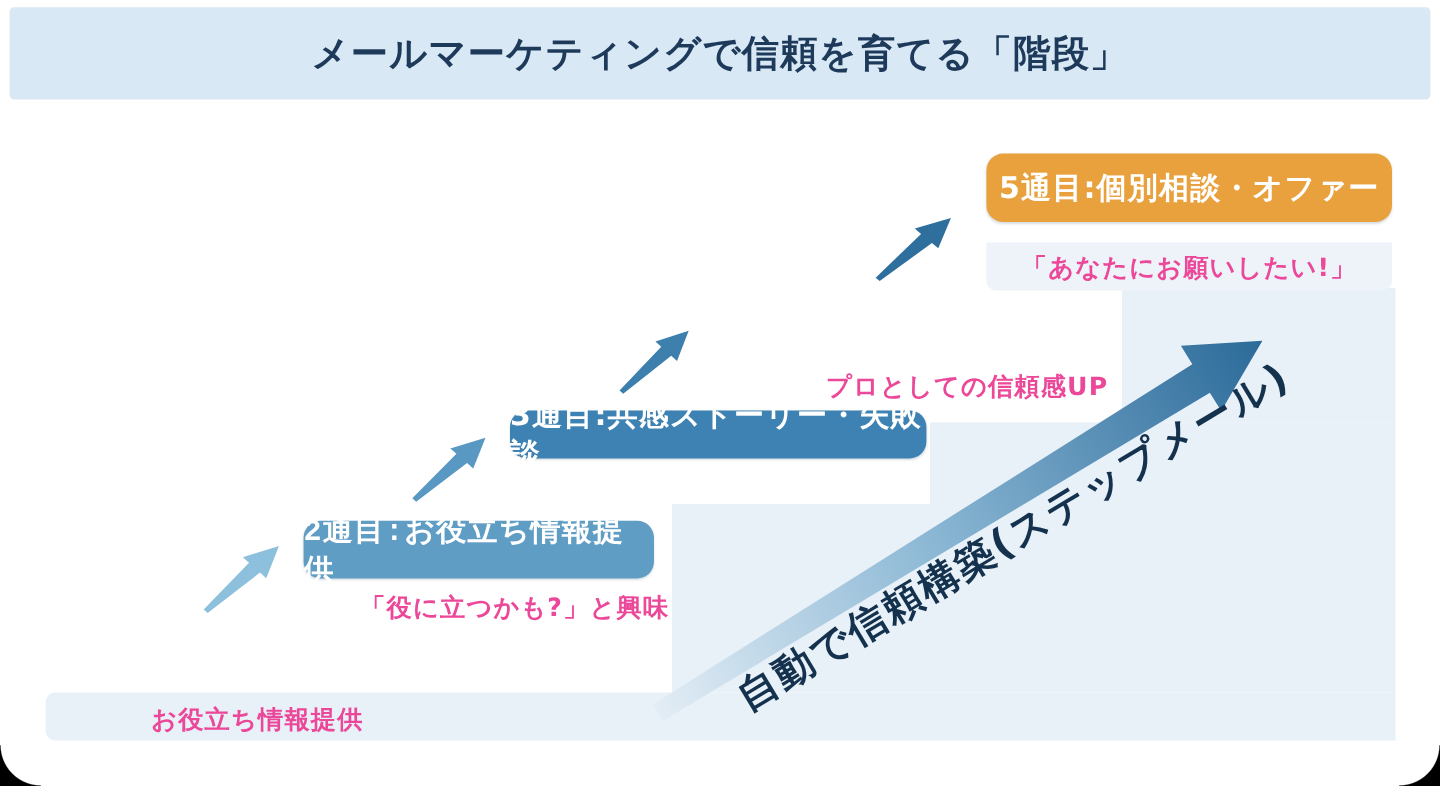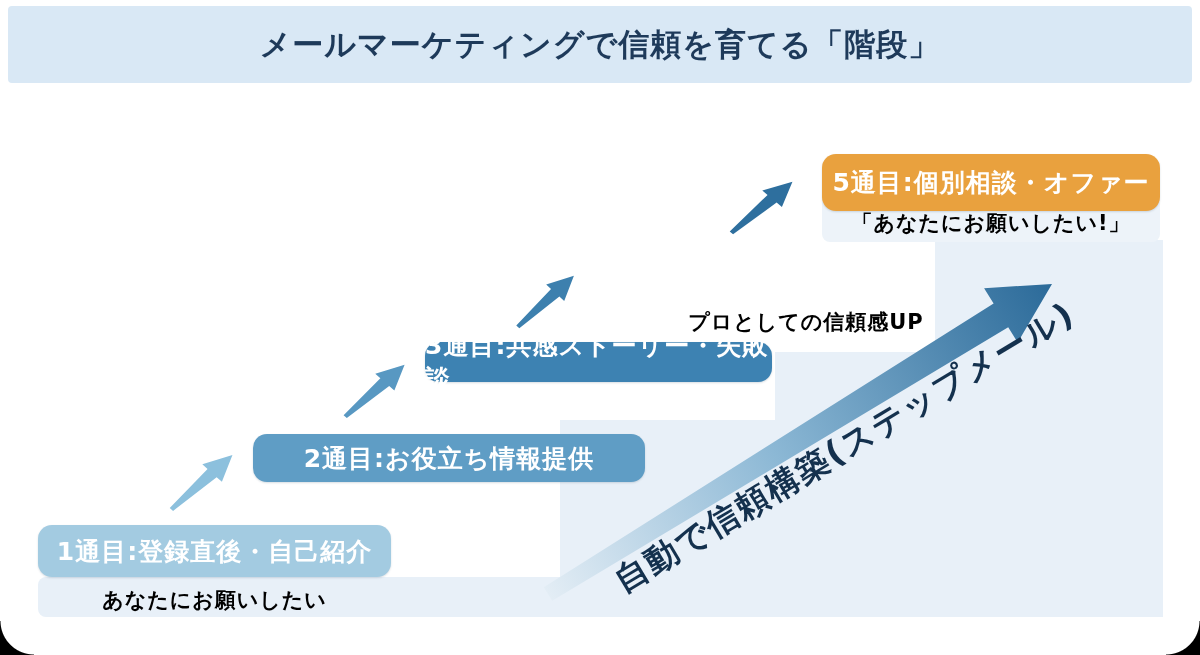--- a/index.html
+++ b/index.html
@@ -86,7 +86,7 @@
 
   <div class="caption" style="left:636px;top:308px;width:340px;">プロとしての信頼感UP</div>
 
-  <div class="step-header" style="left: 822px; top: 154px; width: 338px; height: 57px; background: rgb(233, 161, 62);">5通目:個別相談・オファー</div>
+  <div class="step-header" style="left: 822px; top: 128px; width: 338px; height: 57px; background: rgb(233, 161, 62);">5通目:個別相談・オファー</div>
   <div class="caption" style="left:822px;top:209px;width:338px;">「あなたにお願いしたい!」</div>
 
   <svg class="small-arrow" style="left:164px;top:450px;" viewBox="0 0 80 80" width="74" height="66" preserveAspectRatio="none">

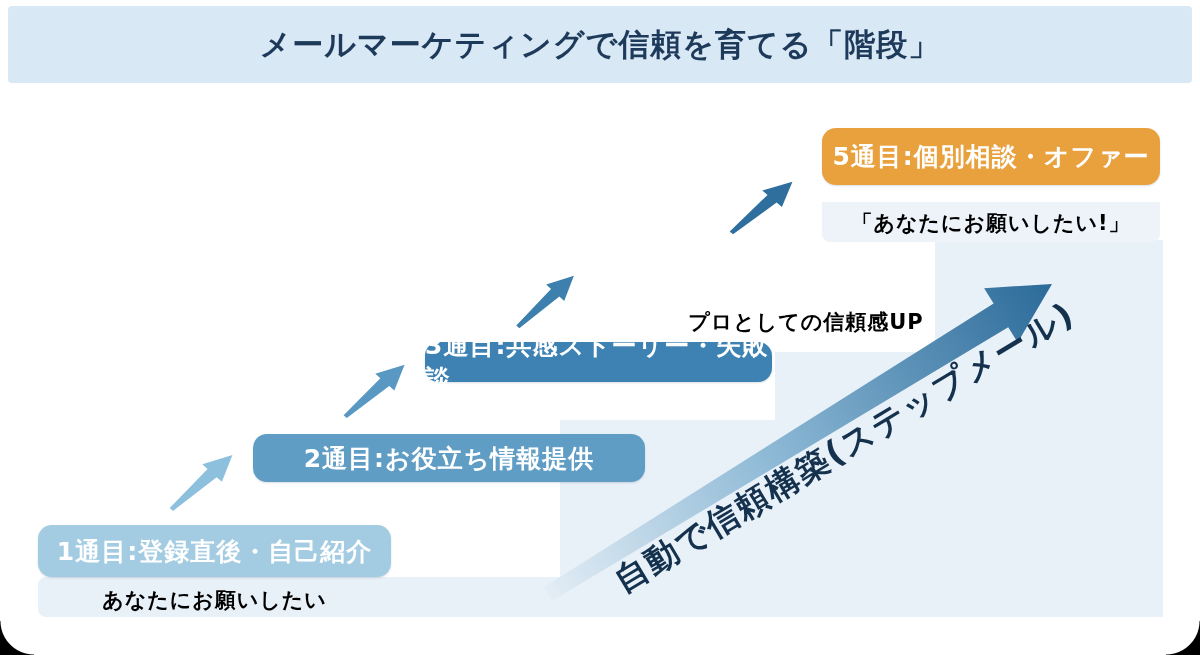--- a/index.html
+++ b/index.html
@@ -30,7 +30,7 @@
   
   .caption{
     position:absolute;text-align:center;
-    font-size:21px;font-weight:700;color:#000000;letter-spacing:1px;
+    font-size:21px;font-weight:700;color:#ec4899;letter-spacing:1px;
     z-index:3;
   }
   .caption5-band{

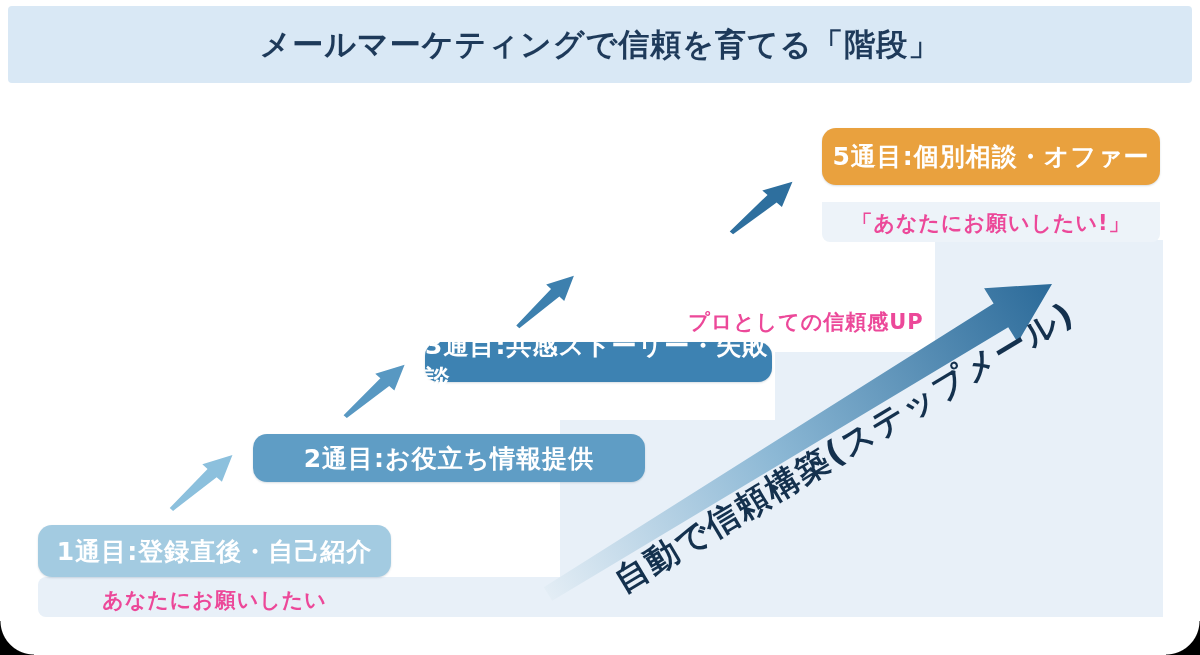--- a/index.html
+++ b/index.html
@@ -80,7 +80,7 @@
   <div class="step-header" style="left: 38px; top: 525px; width: 353px; height: 52px; background: rgb(163, 203, 225);">1通目:登録直後・自己紹介</div>
   <div class="caption" style="left:38px;top:586px;width:353px;">あなたにお願いしたい</div>
 
-  <div class="step-header" style="left: 253px; top: 434px; width: 392px; height: 48px; background: rgb(95, 157, 197);">2通目:お役立ち情報提供</div>
+  <div class="step-header" style="left: 253px; top: 434px; width: 292px; height: 48px; background: rgb(95, 157, 197); font-family: Liberation Mono, monospace;">2通目:お役立ち情報提供</div>
 
   <div class="step-header" style="left: 425px; top: 342px; width: 347px; height: 40px; background: rgb(61, 130, 178);">3通目:共感ストーリー・失敗談</div>
 

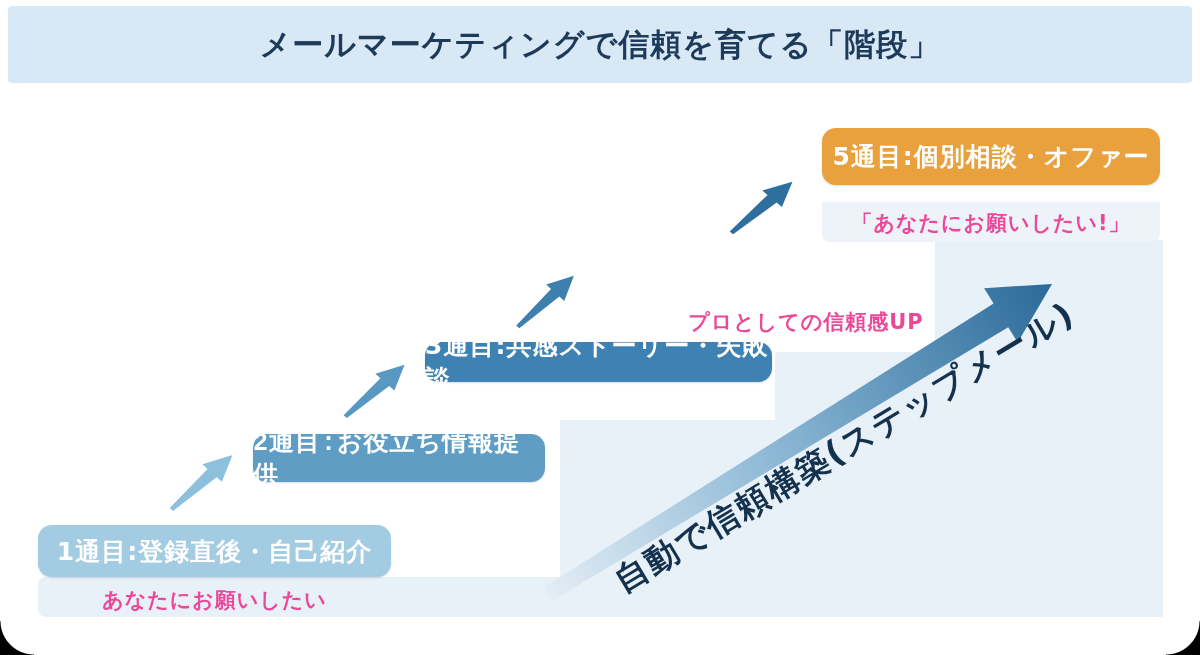--- a/index.html
+++ b/index.html
@@ -81,6 +81,7 @@
   <div class="caption" style="left:38px;top:586px;width:353px;">あなたにお願いしたい</div>
 
   <div class="step-header" style="left: 253px; top: 434px; width: 292px; height: 48px; background: rgb(95, 157, 197); font-family: Liberation Mono, monospace;">2通目:お役立ち情報提供</div>
+  <div class="caption" style="left:253px;top:492px;width:352px;">「役に立つかも?」と興味</div>
 
   <div class="step-header" style="left: 425px; top: 342px; width: 347px; height: 40px; background: rgb(61, 130, 178);">3通目:共感ストーリー・失敗談</div>
 

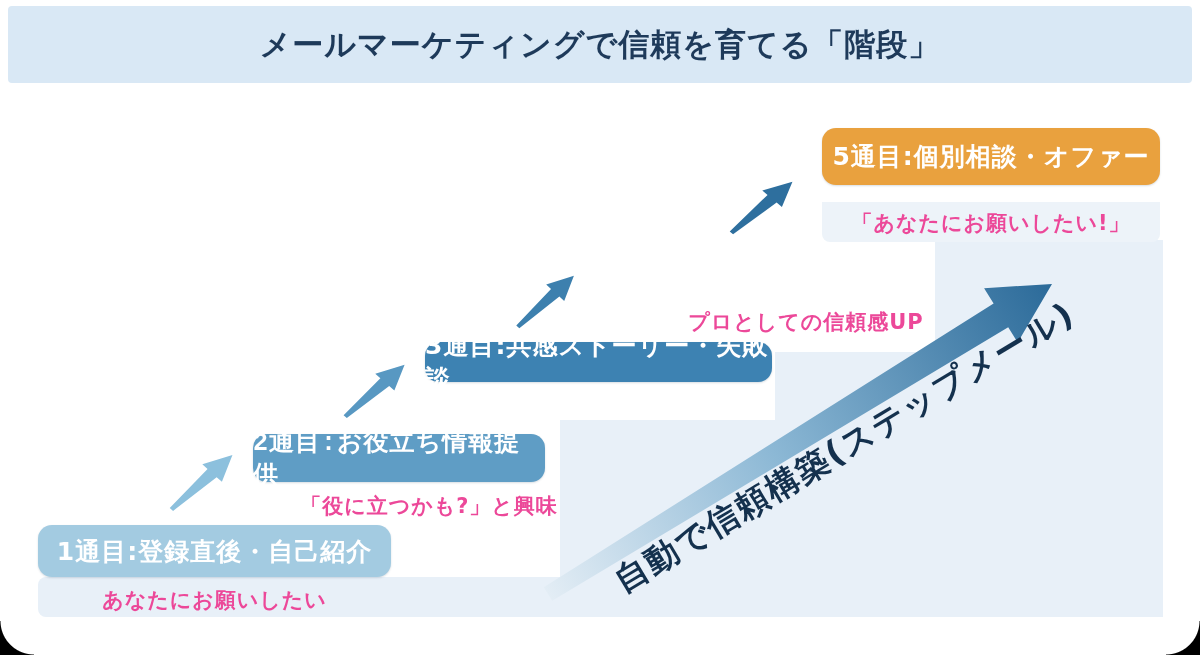--- a/index.html
+++ b/index.html
@@ -77,7 +77,6 @@
   </svg>
   <div class="big-arrow-label">自動で信頼構築(ステップメール)</div>
 
-  <div class="step-header" style="left: 38px; top: 525px; width: 353px; height: 52px; background: rgb(163, 203, 225);">1通目:登録直後・自己紹介</div>
   <div class="caption" style="left:38px;top:586px;width:353px;">あなたにお願いしたい</div>
 
   <div class="step-header" style="left: 253px; top: 434px; width: 292px; height: 48px; background: rgb(95, 157, 197); font-family: Liberation Mono, monospace;">2通目:お役立ち情報提供</div>

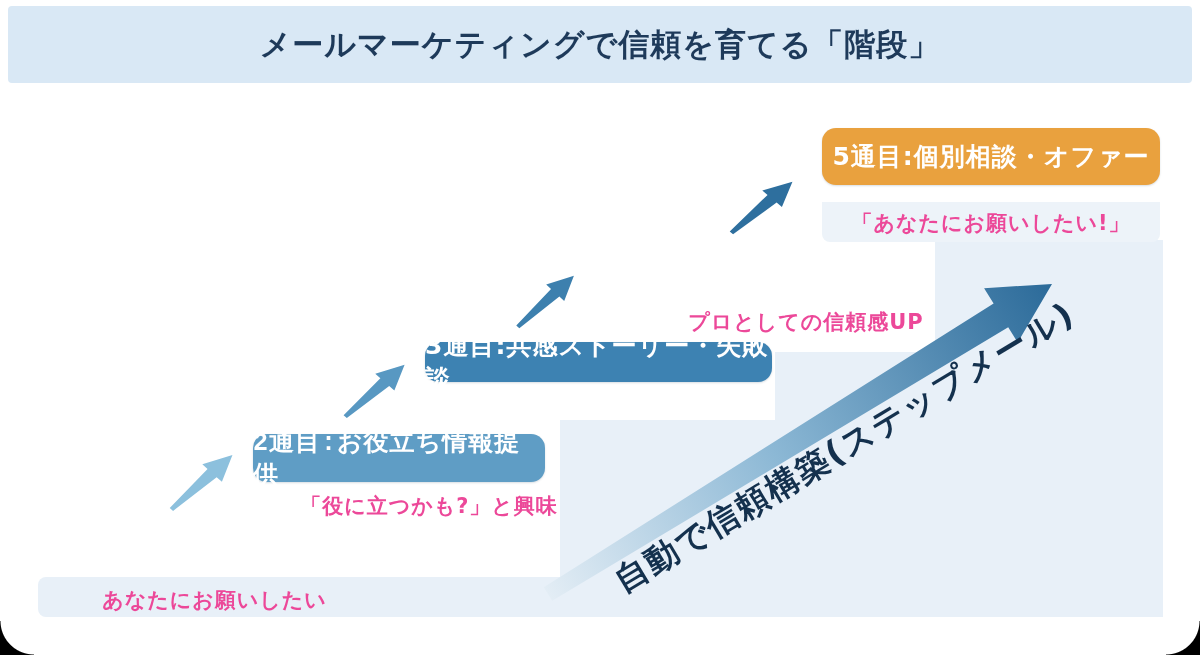--- a/index.html
+++ b/index.html
@@ -77,7 +77,7 @@
   </svg>
   <div class="big-arrow-label">自動で信頼構築(ステップメール)</div>
 
-  <div class="caption" style="left:38px;top:586px;width:353px;">あなたにお願いしたい</div>
+  <div class="caption" style="left:38px;top:586px;width:353px;">お役立ち情報提供</div>
 
   <div class="step-header" style="left: 253px; top: 434px; width: 292px; height: 48px; background: rgb(95, 157, 197); font-family: Liberation Mono, monospace;">2通目:お役立ち情報提供</div>
   <div class="caption" style="left:253px;top:492px;width:352px;">「役に立つかも?」と興味</div>

